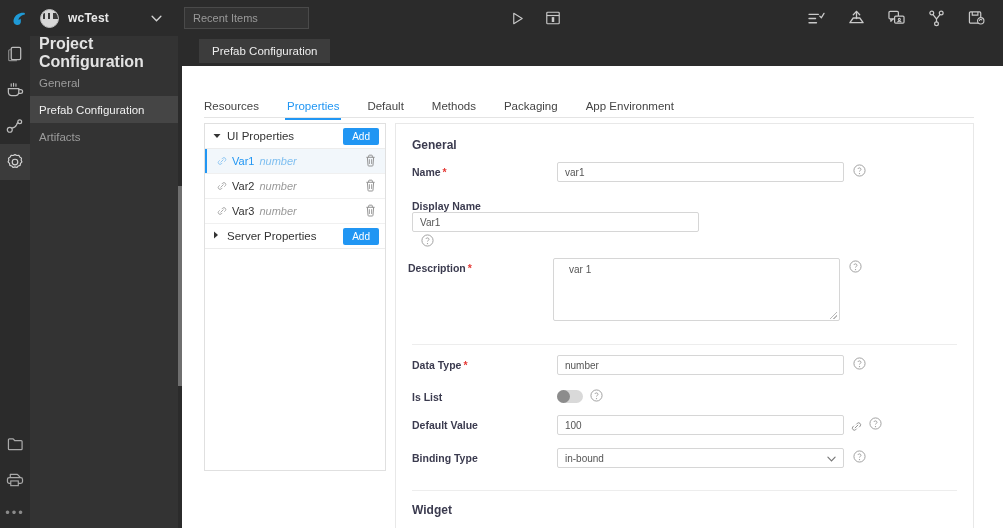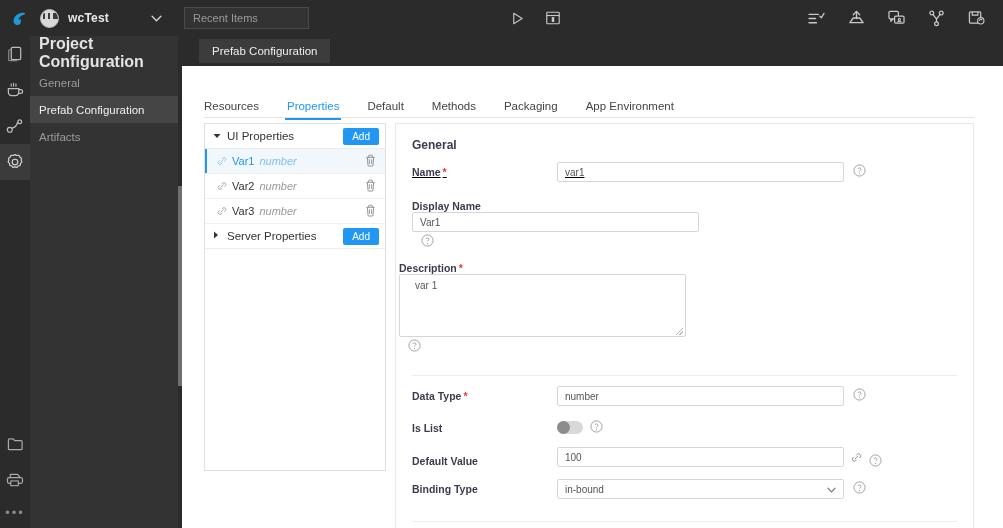--- a/index.html
+++ b/index.html
@@ -427,7 +427,7 @@
         <div class="sec-title">General</div>
       </div>
 
-      <div class="form-row" style="margin:10px 0 0 16px;text-decoration:underline;">
+      <div class="form-row" style="margin:10px 0 0 16px;">
         <div class="flabel">
           <span>Name</span><span class="req">*</span>
         </div>

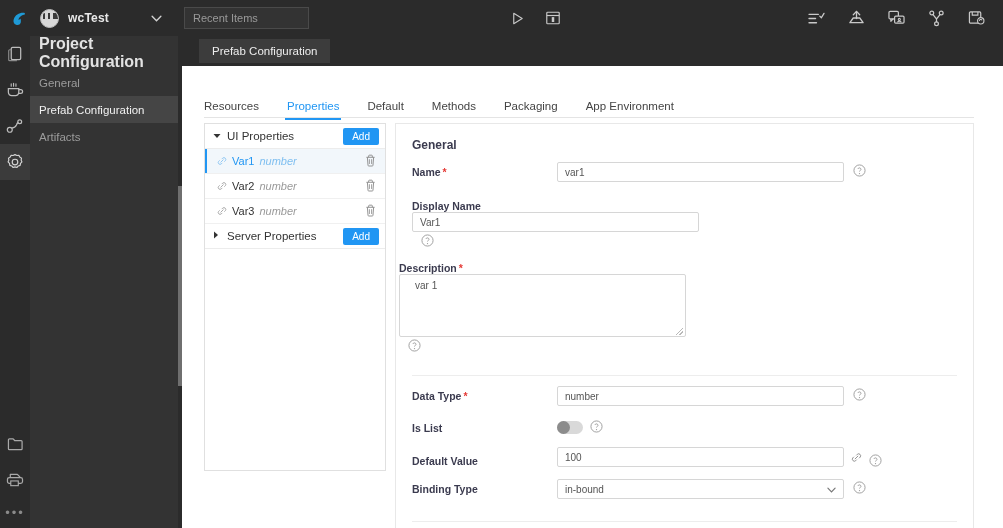--- a/index.html
+++ b/index.html
@@ -457,7 +457,7 @@
         </div>
       </div>
 
-      <div class="form-row" style="margin:11px 0 0 3px;flex-direction:column;">
+      <div class="form-row" style="margin:11px 0 0 12px;">
         <div class="flabel">
           <span>Description</span><span class="req">*</span>
         </div>

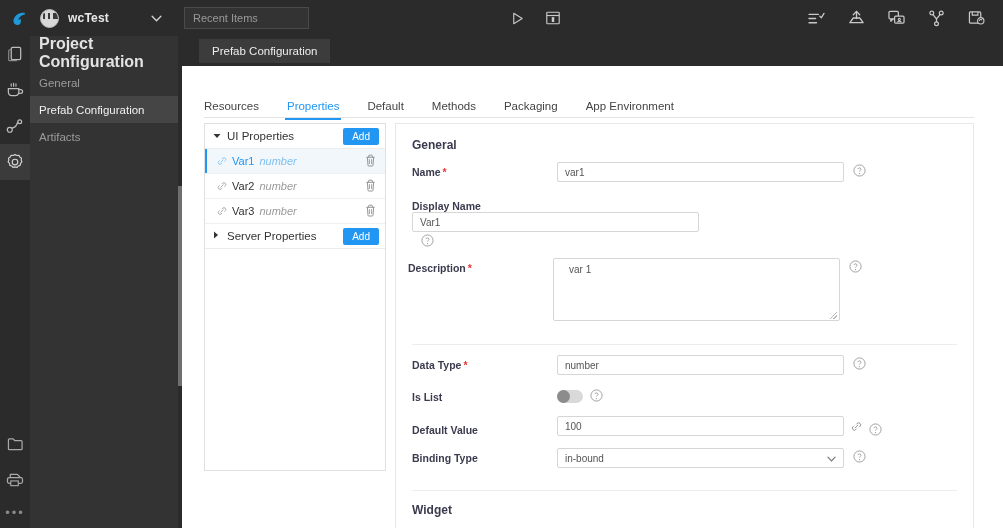--- a/index.html
+++ b/index.html
@@ -507,7 +507,7 @@
         </div>
       </div>
 
-      <div class="form-row" style="margin:12px 0 0 16px;align-items:flex-end;">
+      <div class="form-row" style="margin:12px 0 0 16px;">
         <div class="flabel">Default Value</div>
         <div class="finput">
           <span>100</span>

